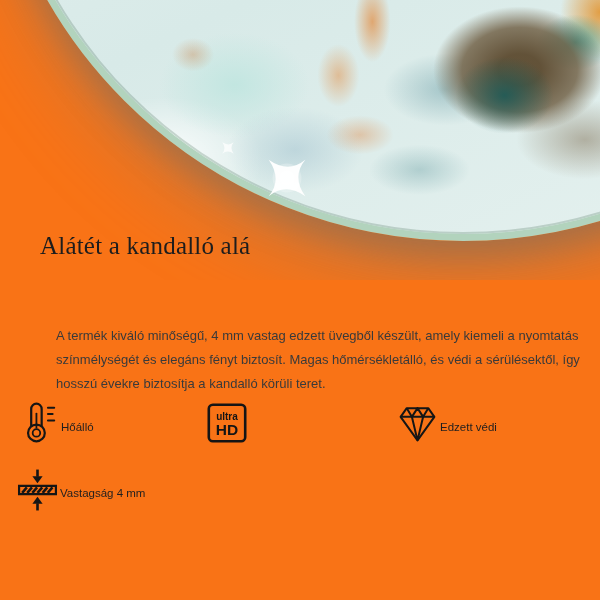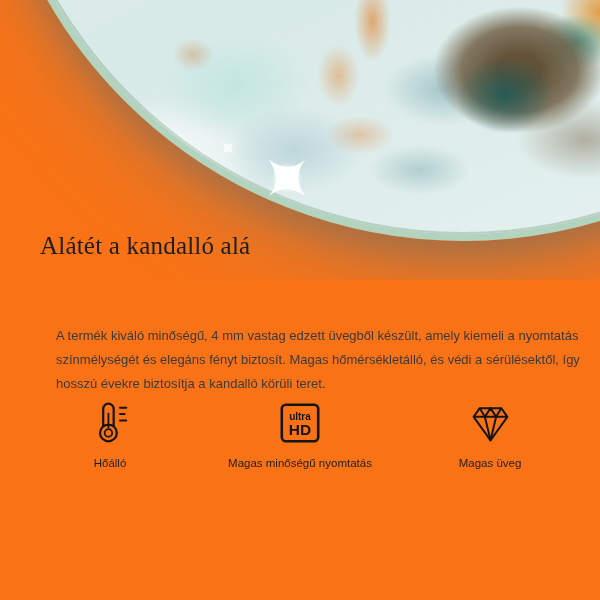--- a/index.html
+++ b/index.html
@@ -41,7 +41,7 @@
   
   .features{position:absolute;left:15px;top:398px;width:570px;display:grid;
             grid-template-columns:repeat(3,1fr);row-gap:16px;}
-  .feature{display:flex;flex-direction:column;align-items:center;}
+  .feature{display:flex;flex-direction:row;align-items:center;}
   .feature .iconbox{height:50px;display:flex;align-items:center;justify-content:center;}
   .feature .lbl{margin-top:8px;font-size:11.5px;line-height:15px;color:#1f1f1f;text-align:center;}
   .ic{display:block;}

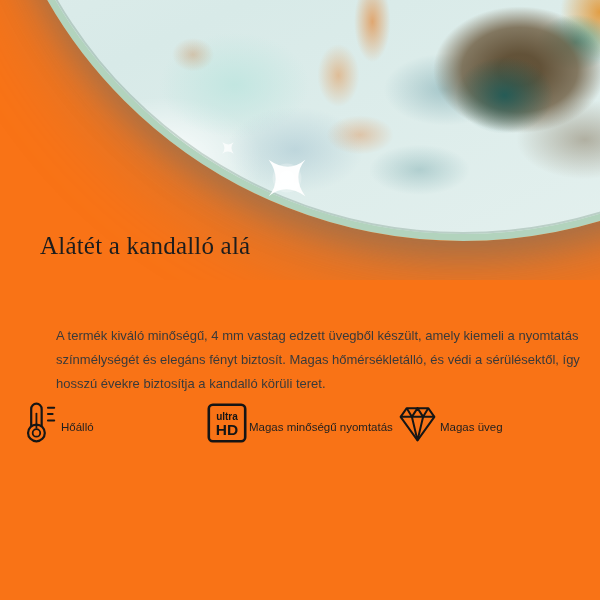--- a/index.html
+++ b/index.html
@@ -93,7 +93,6 @@
           <text x="22" y="34" text-anchor="middle" font-size="15.5" font-weight="700" fill="#151515" font-family="Liberation Sans, sans-serif">HD</text>
         </svg>
       </div>
-      <div class="lbl">Magas minőségű nyomtatás</div>
     </div>
 
 

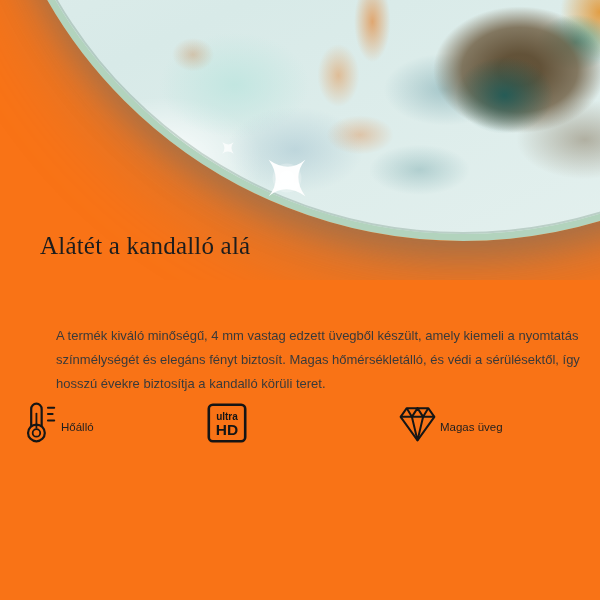--- a/index.html
+++ b/index.html
@@ -105,7 +105,7 @@
           <path d="M16.5 15.5 L22 38.5 M27.5 15.5 L22 38.5"></path>
         </svg>
       </div>
-      <div class="lbl">Magas üveg</div>
+      <div class="lbl">Edzett védi</div>
     </div>
 
 

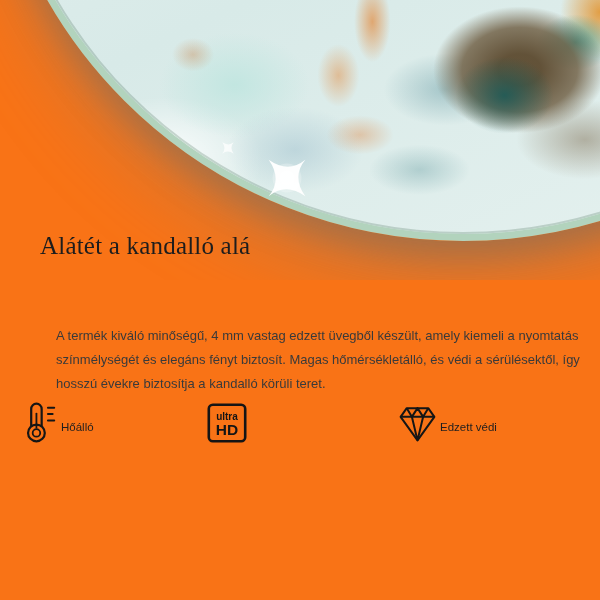--- a/index.html
+++ b/index.html
@@ -109,6 +109,26 @@
     </div>
 
 
+    <div class="feature">
+      <div class="iconbox">
+        <svg class="ic" width="45" height="45" viewBox="0 0 44 44">
+          <line x1="22" y1="2.5" x2="22" y2="9.5" stroke="#151515" stroke-width="2.6"></line>
+          <polygon points="17,9 27,9 22,16" fill="#151515"></polygon>
+          <rect x="4" y="18.5" width="36" height="8" fill="none" stroke="#151515" stroke-width="2.2"></rect>
+          <g stroke="#151515" stroke-width="2.6">
+            <line x1="7" y1="25.2" x2="11.6" y2="20"></line>
+            <line x1="12" y1="25.2" x2="16.6" y2="20"></line>
+            <line x1="17" y1="25.2" x2="21.6" y2="20"></line>
+            <line x1="22" y1="25.2" x2="26.6" y2="20"></line>
+            <line x1="27" y1="25.2" x2="31.6" y2="20"></line>
+            <line x1="32" y1="25.2" x2="36.6" y2="20"></line>
+          </g>
+          <polygon points="17,36 27,36 22,29" fill="#151515"></polygon>
+          <line x1="22" y1="35.5" x2="22" y2="42.5" stroke="#151515" stroke-width="2.6"></line>
+        </svg>
+      </div>
+      <div class="lbl">Vastagság 4 mm</div>
+    </div>
 
   </div>
 </div>

